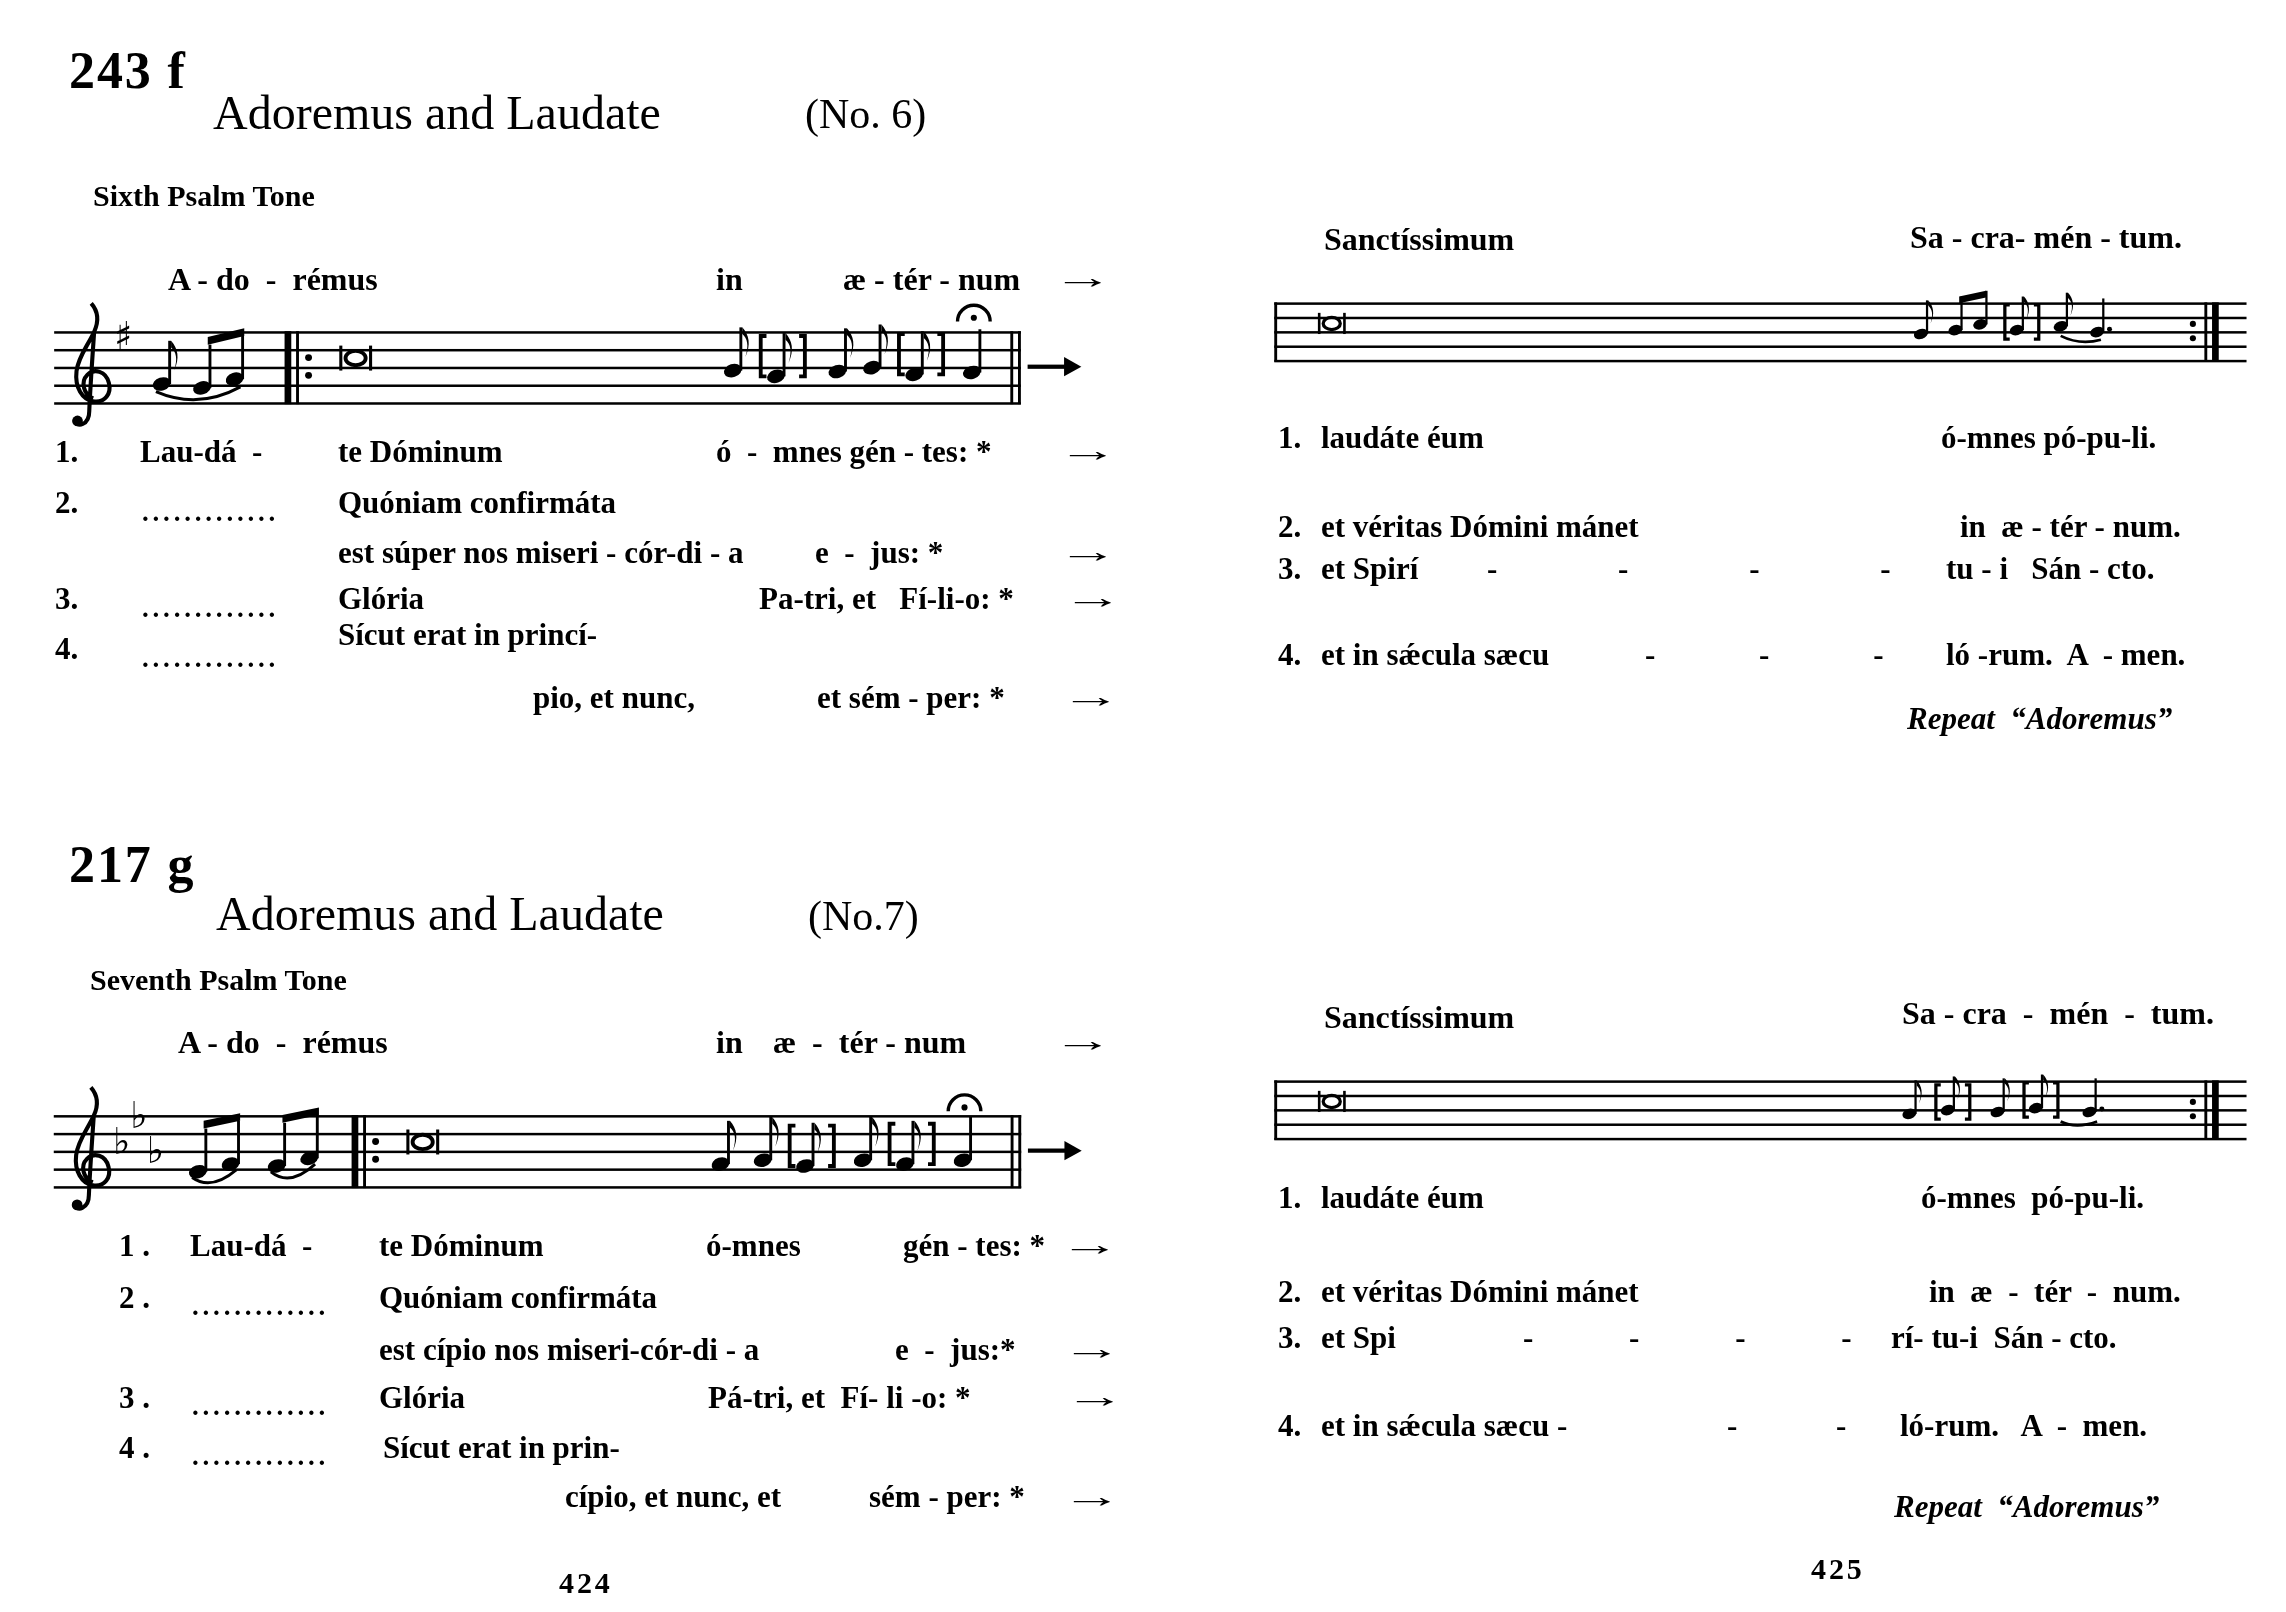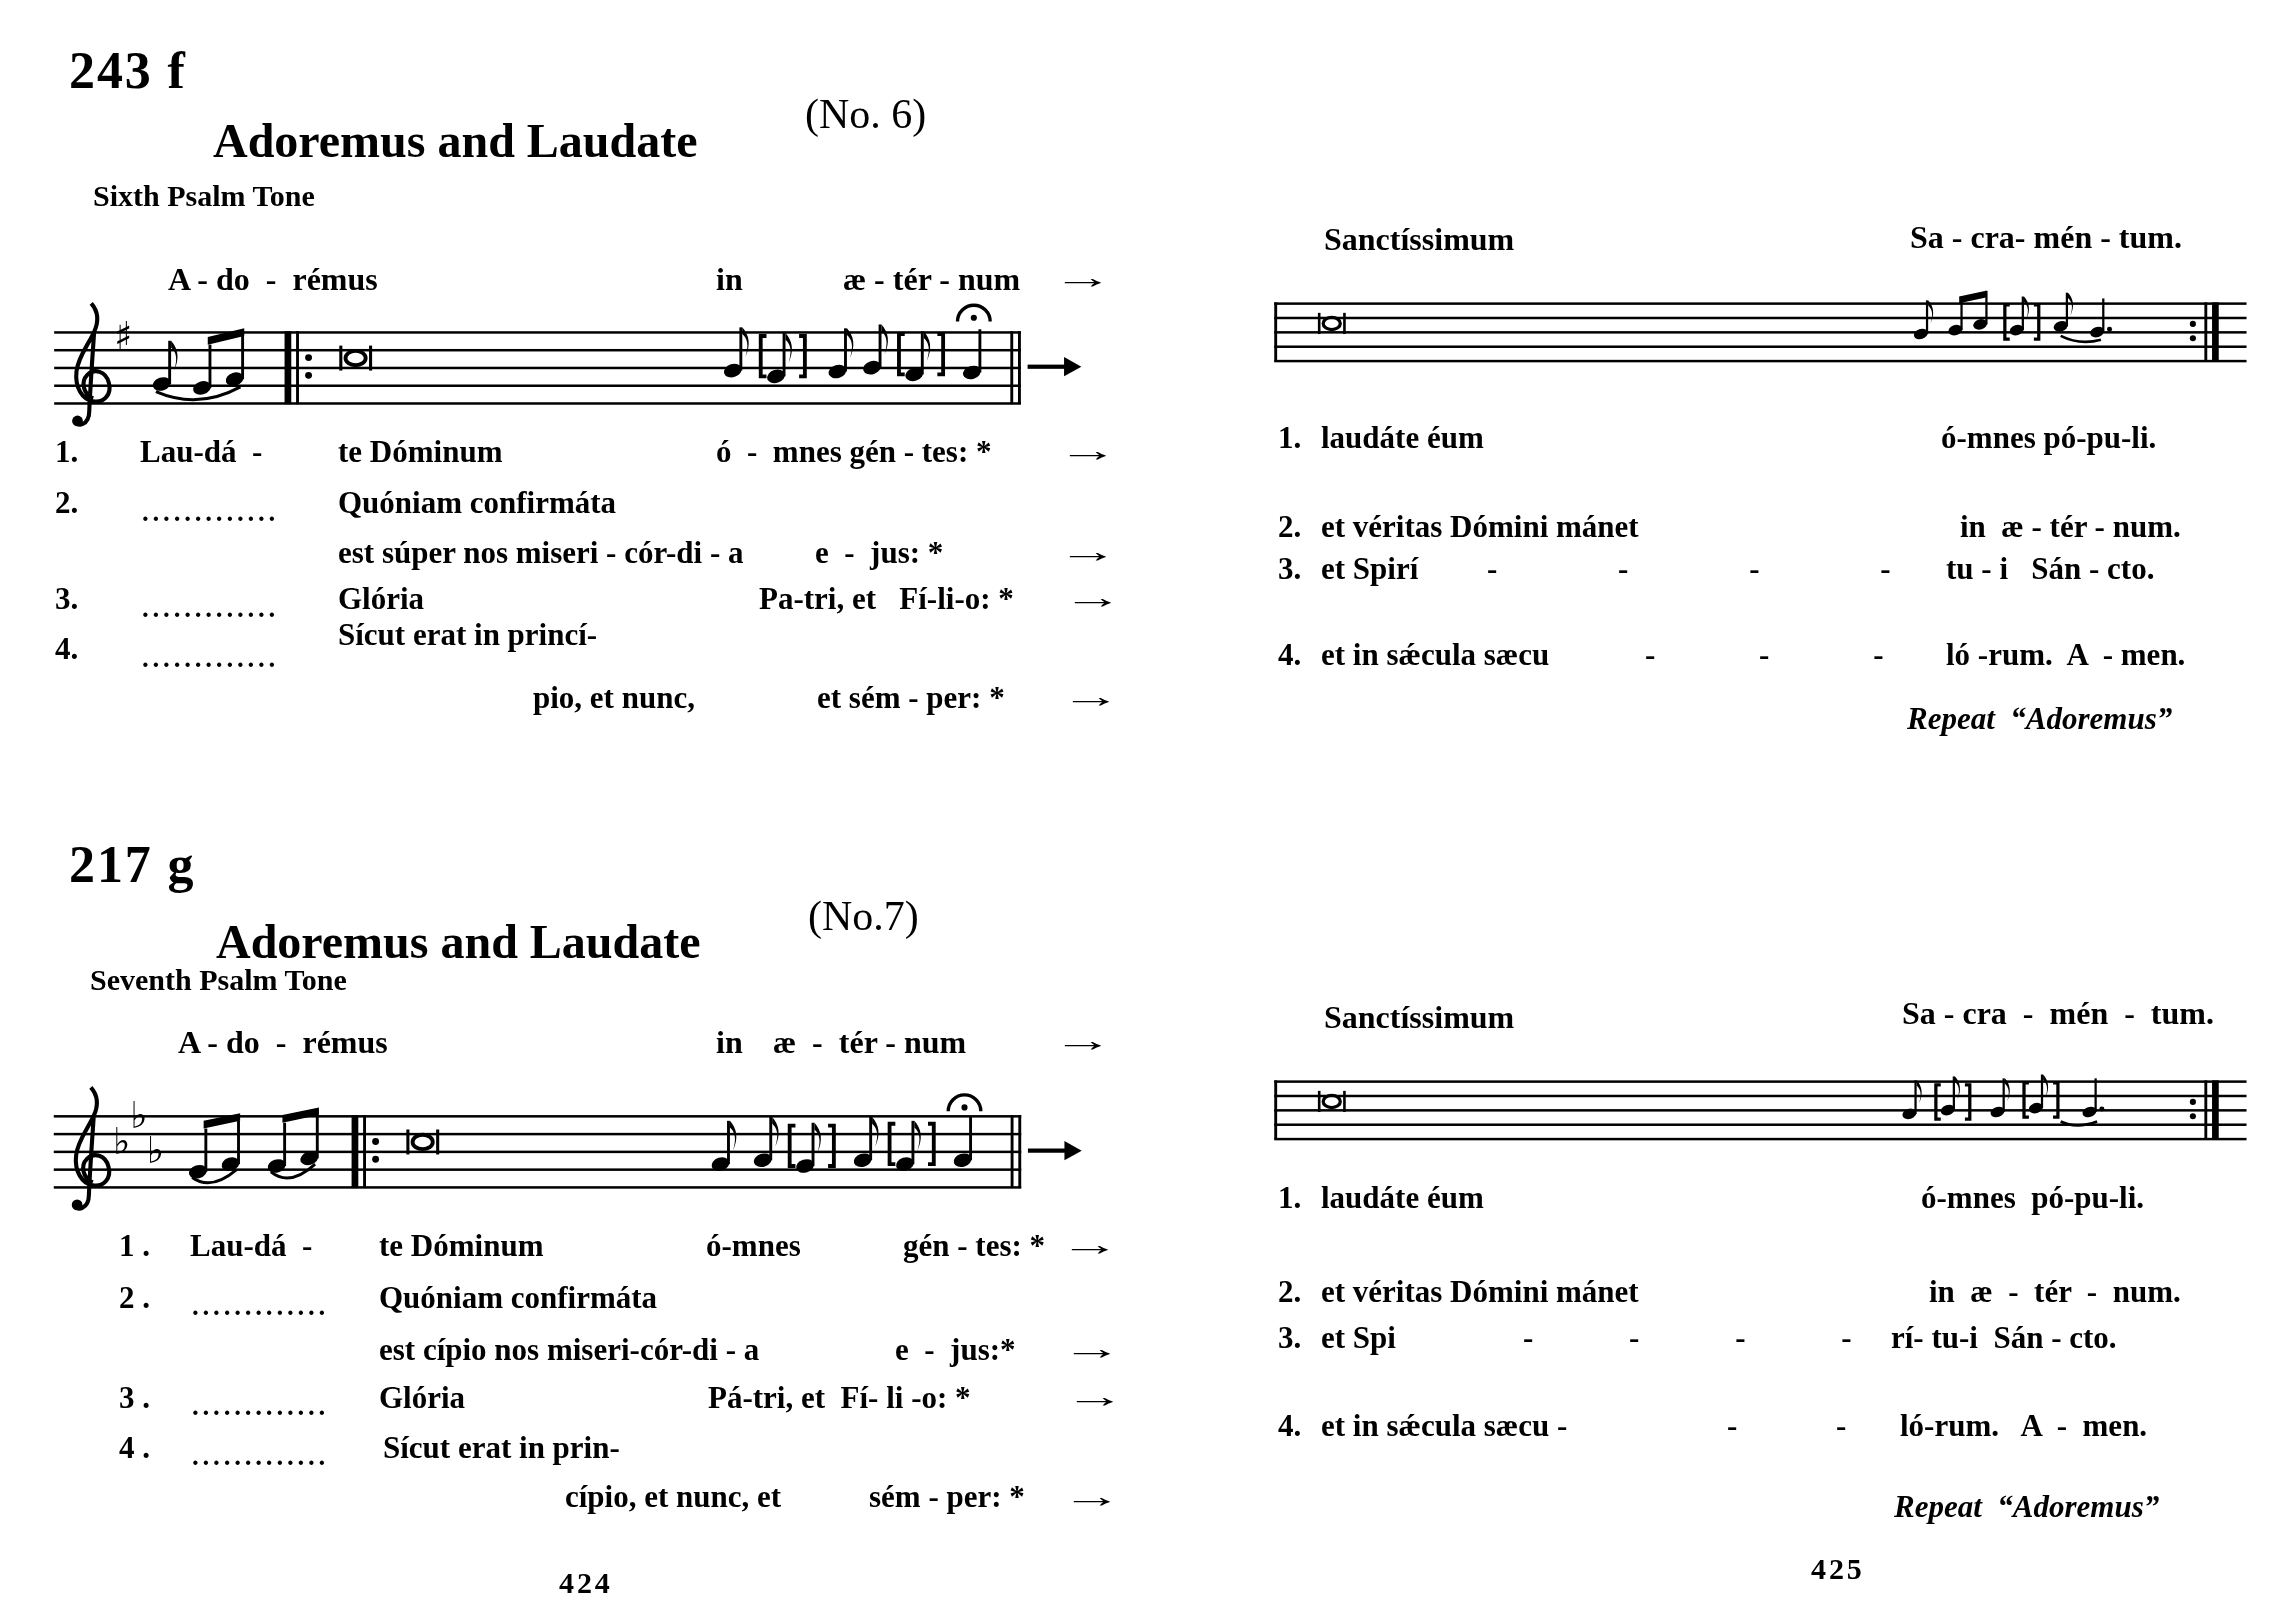--- a/index.html
+++ b/index.html
@@ -6,7 +6,7 @@
   body{width:2286px;height:1612px;background:#ffffff;position:relative;overflow:hidden;}
   .t{position:absolute;white-space:pre;color:#000;font-family:"Liberation Serif","DejaVu Serif",serif;}
   .h1{font-size:52px;font-weight:700;letter-spacing:1.9px;margin-top:16px;}
-  .h2{font-size:48px;font-weight:700;margin-top:28px;}
+  .h2{font-size:48px;font-weight:400;}
   .h3{font-size:42px;font-weight:400;}
   .tone{font-size:30px;font-weight:700;margin-left:11px;}
   .lyr{font-size:32px;font-weight:700;}

